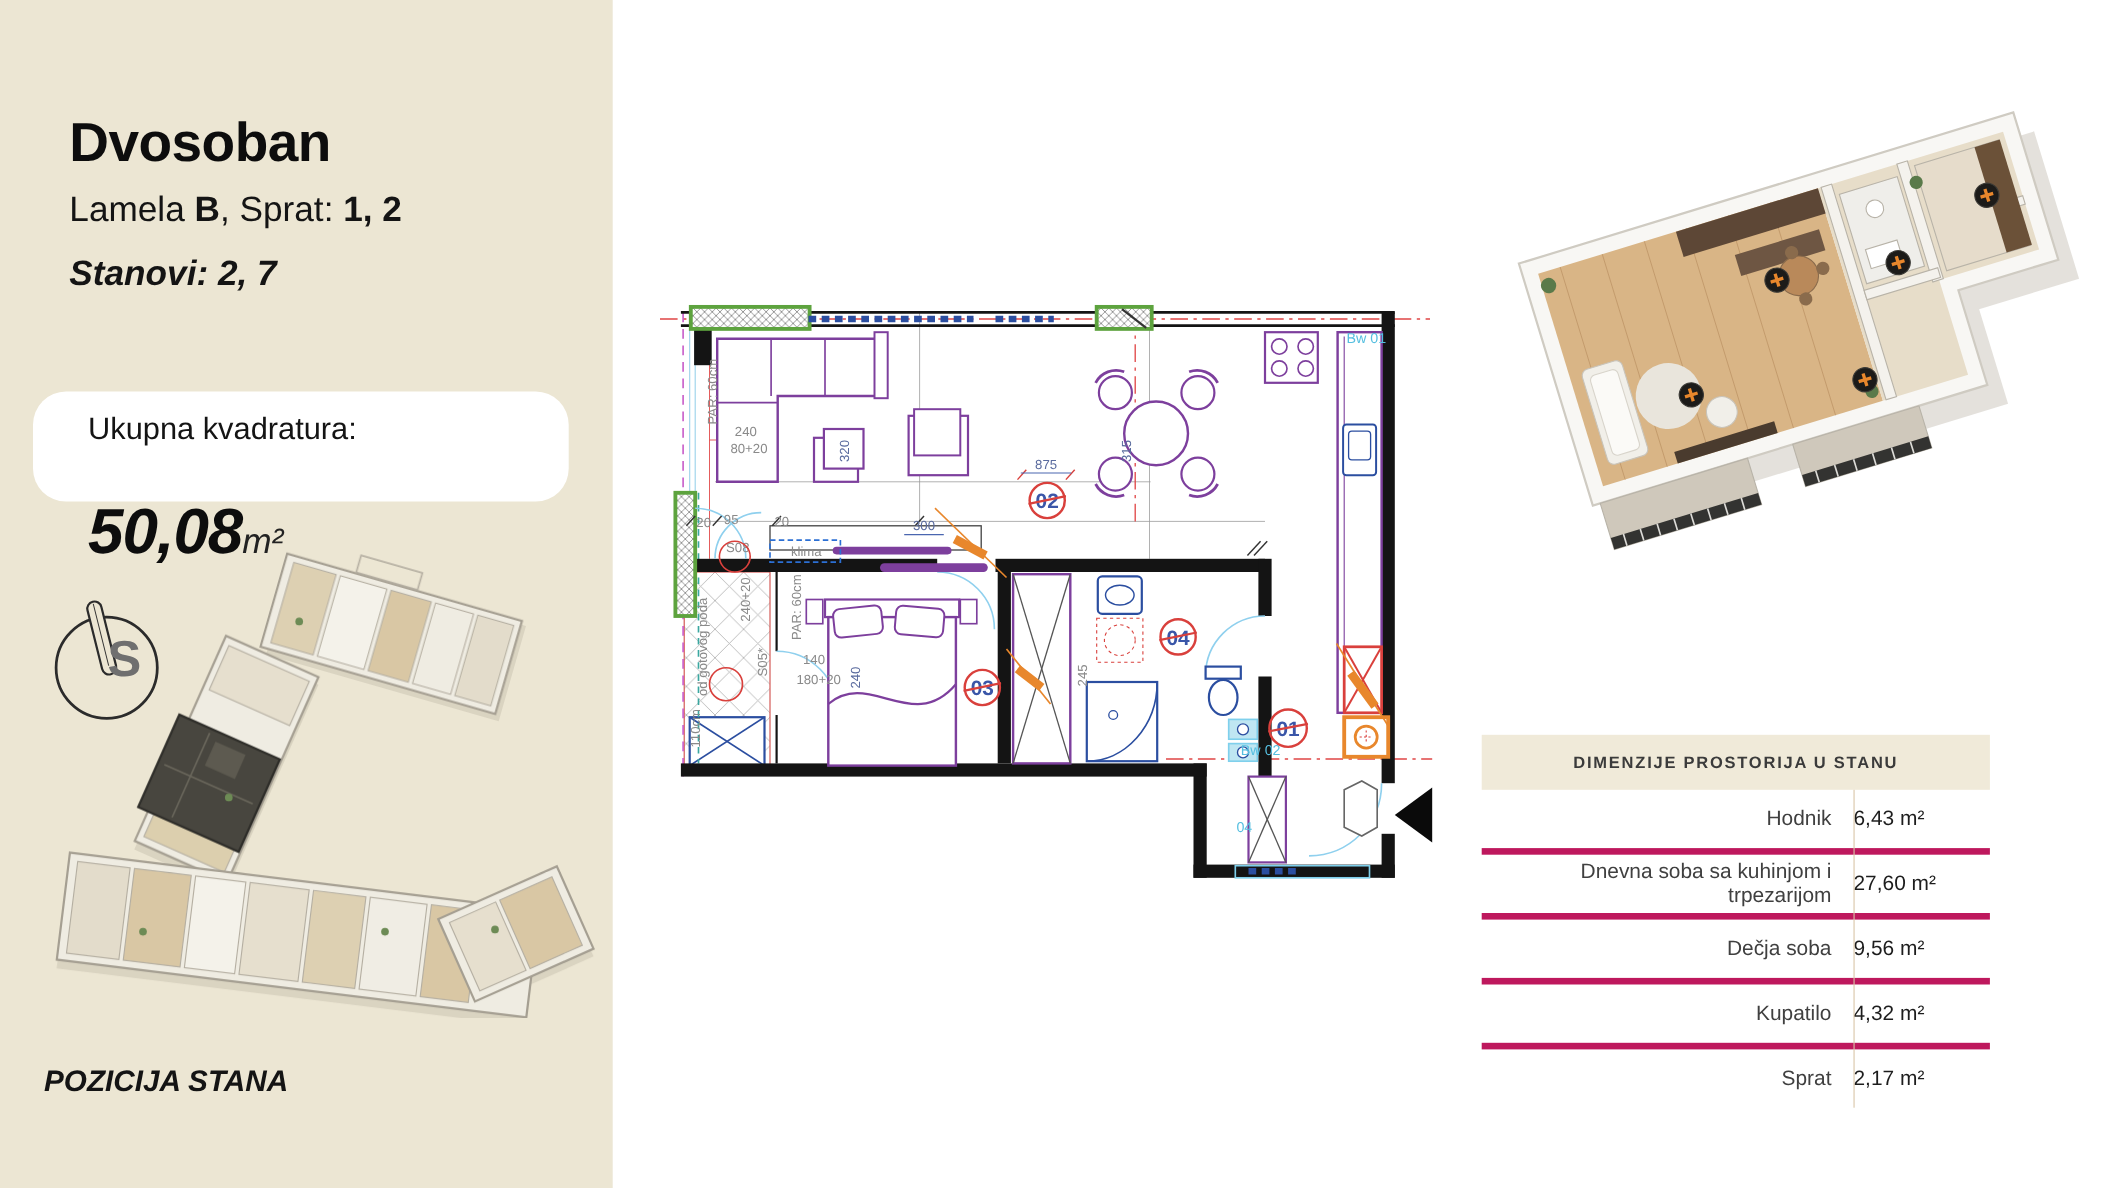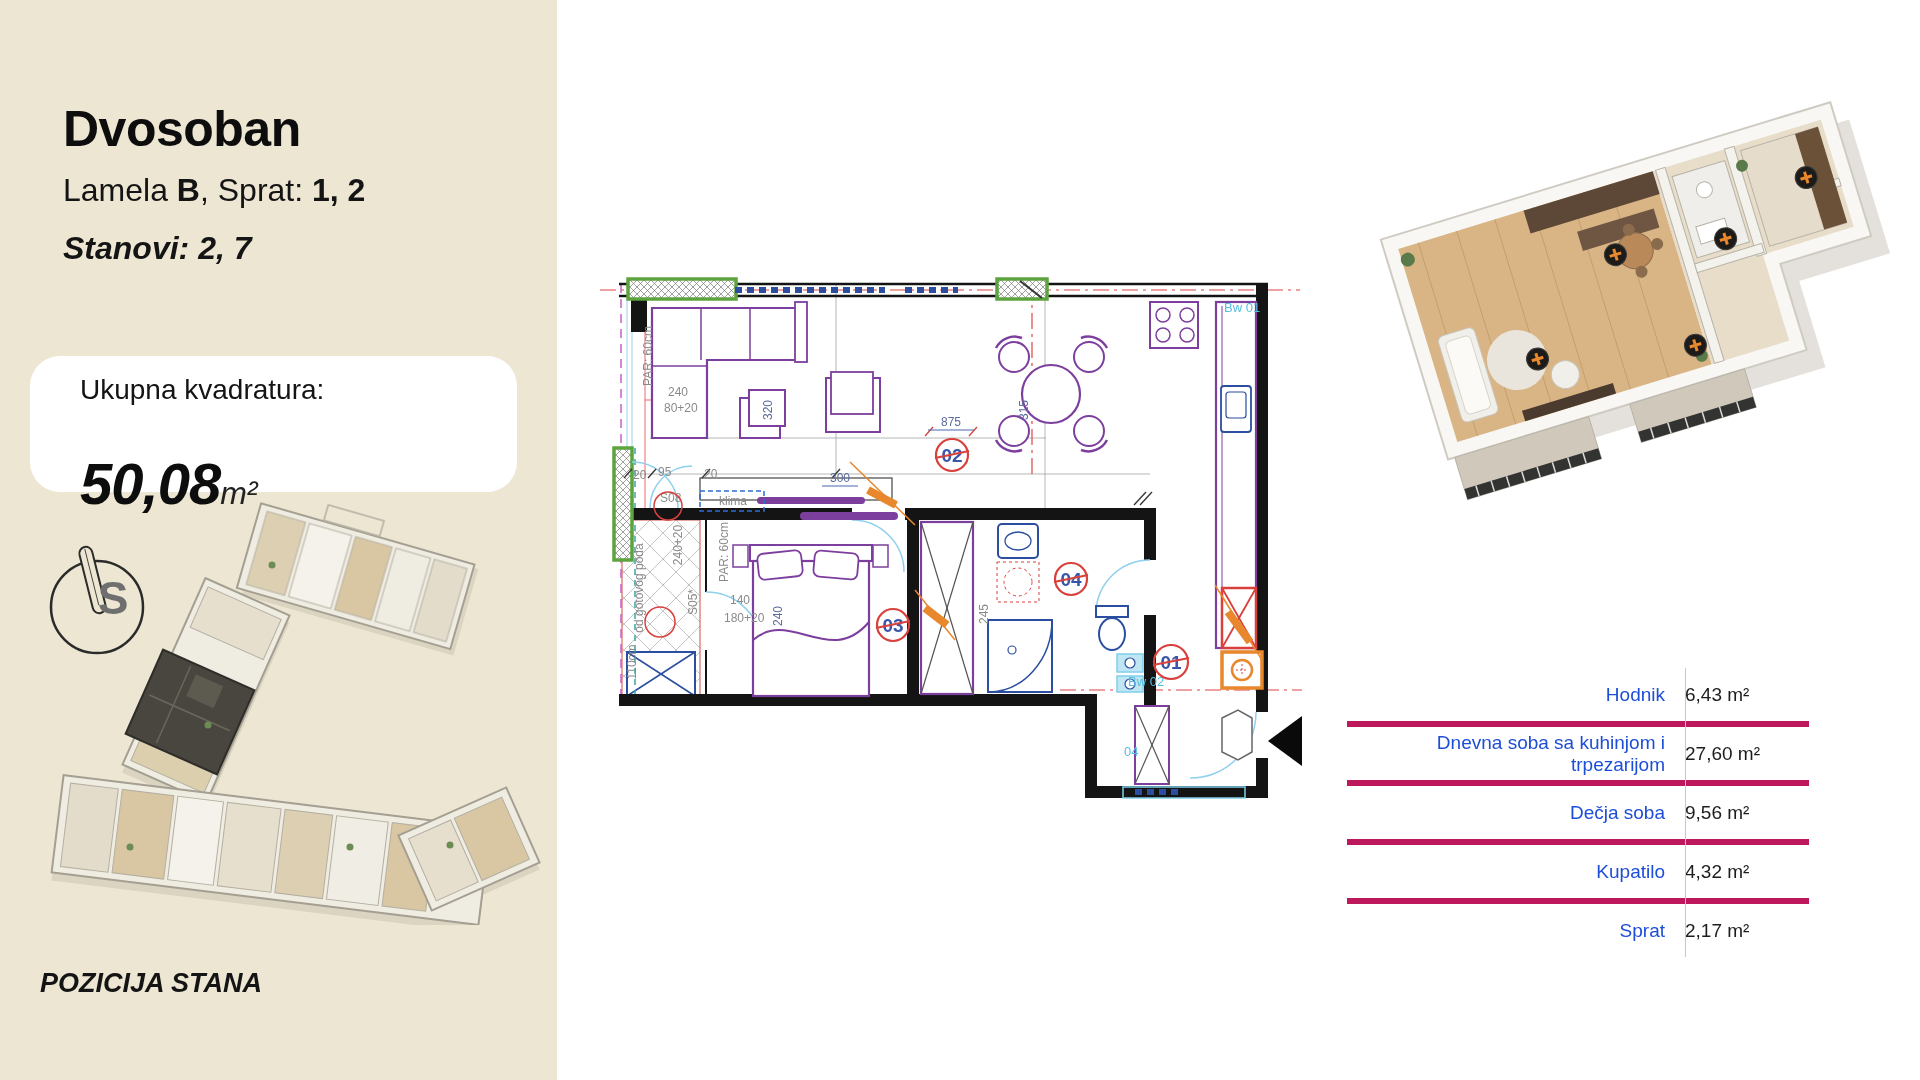--- a/index.html
+++ b/index.html
@@ -11,7 +11,7 @@
   .sb-sub{position:absolute;left:63px;top:172px;font-size:32px;color:#141414;}
   .sb-sub b{font-weight:800;}
   .sb-stanovi{position:absolute;left:63px;top:230px;font-size:32px;font-weight:800;font-style:italic;color:#141414;}
-  .area-card{position:absolute;left:30px;top:356px;width:487px;height:136px;background:#ffffff;border-radius:30px;}
+  .area-card{position:absolute;left:30px;top:356px;width:487px;height:100px;background:#ffffff;border-radius:30px;}
   .area-label{position:absolute;left:50px;top:18px;font-size:28px;color:#141414;}
   .area-line{position:absolute;left:50px;top:48px;margin-top:46px;}
   .area-value{font-size:58px;font-weight:800;font-style:italic;letter-spacing:-1px;color:#0d0d0d;}

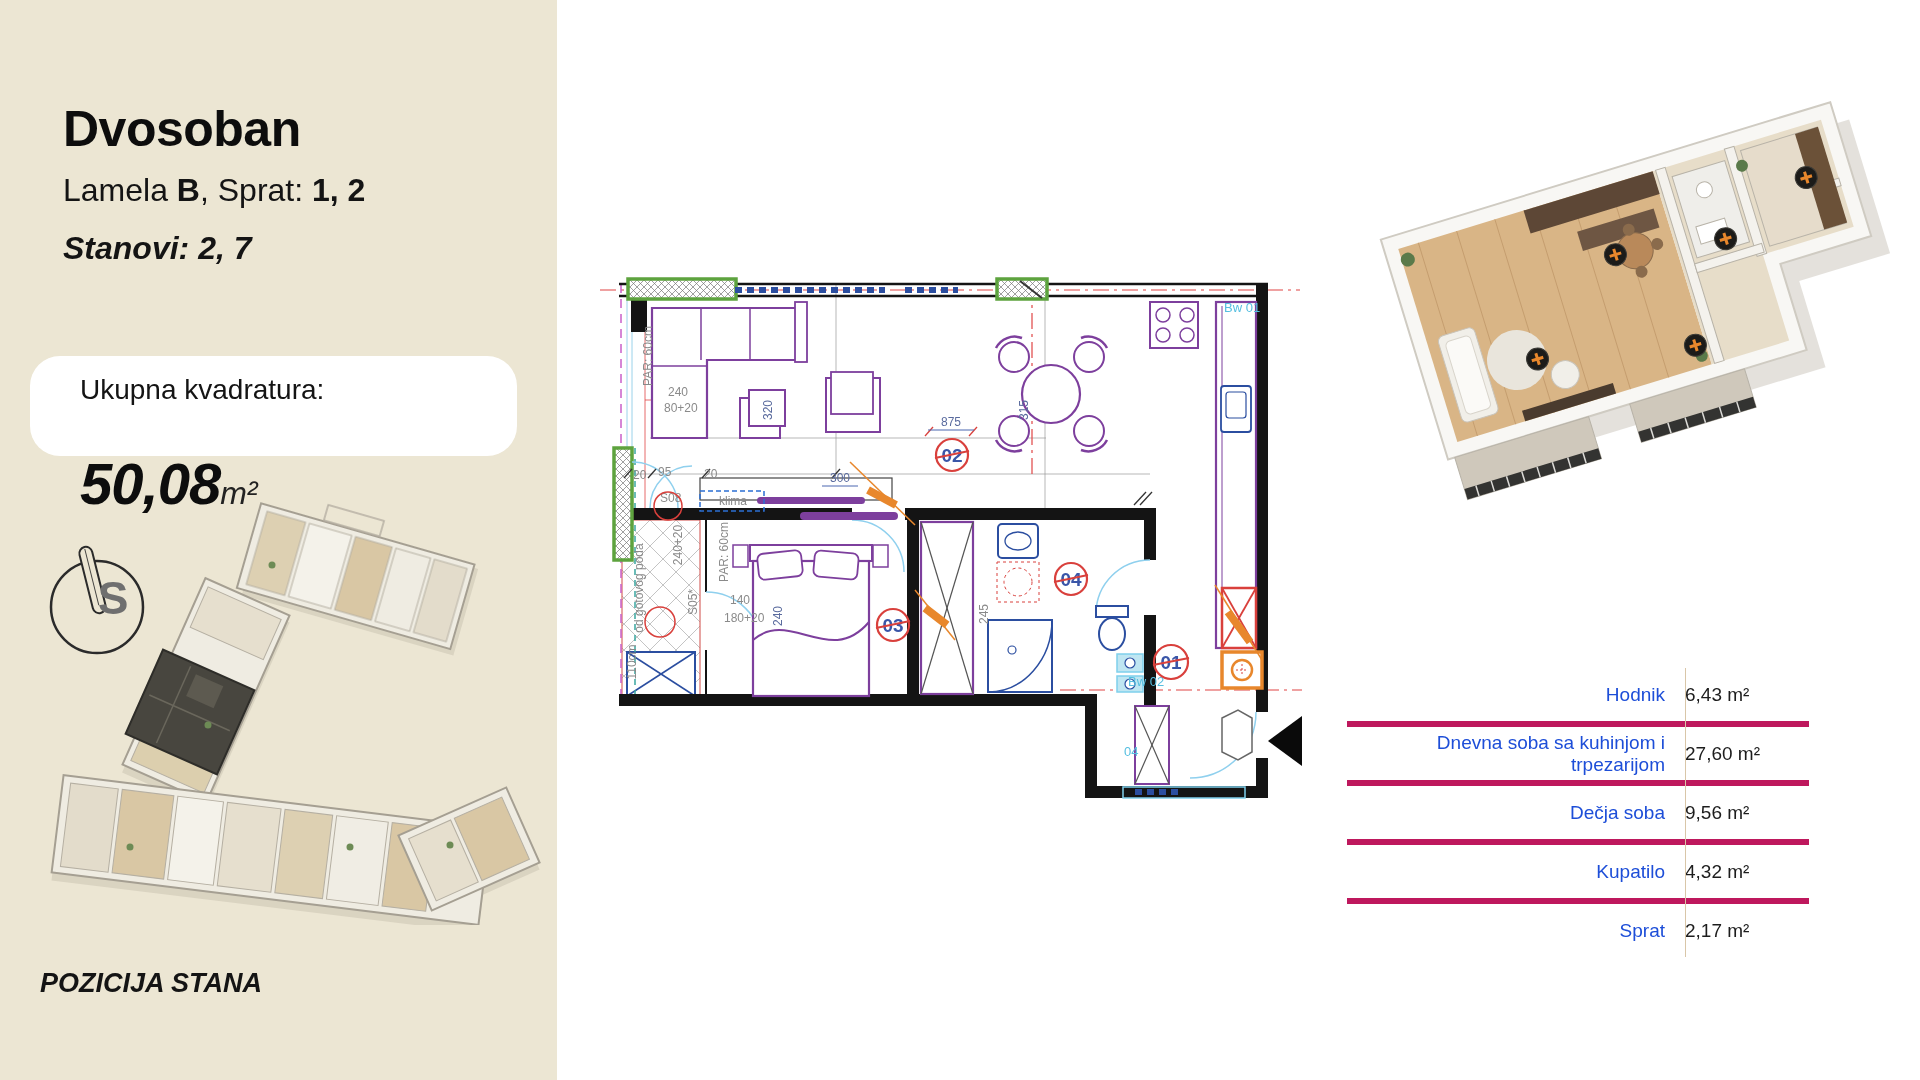--- a/index.html
+++ b/index.html
@@ -500,6 +500,7 @@
   </svg>
 
   <div class="dim-table">
+    <div class="dim-head">DIMENZIJE PROSTORIJA U STANU</div>
     <div class="dim-rows">
       <div class="dim-vline"></div>
       <div class="trow">

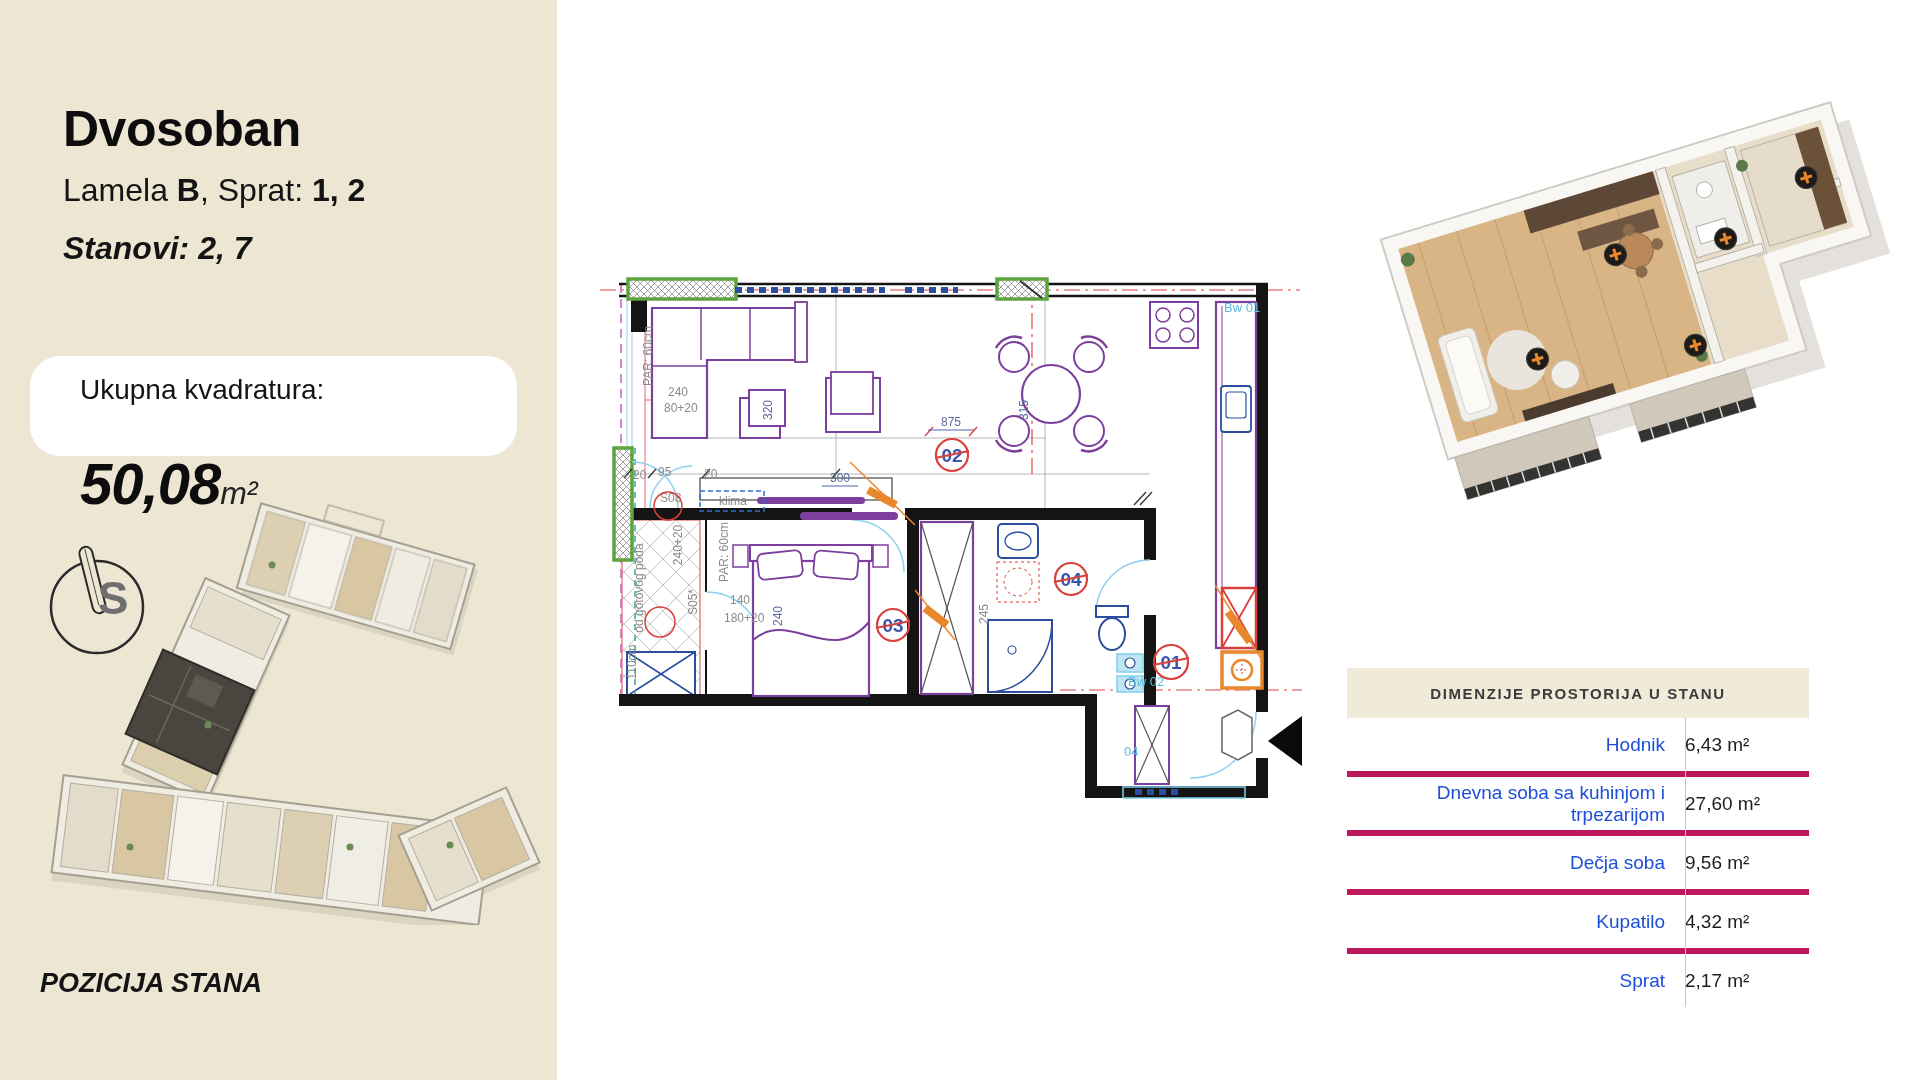--- a/index.html
+++ b/index.html
@@ -26,7 +26,7 @@
   .dim-vline{position:absolute;left:338px;top:0;bottom:0;width:1px;background:#d9c6a8;}
   .trow{display:flex;height:53px;align-items:center;}
   .trow + .trow{border-top:6px solid #be185d;}
-  .tlabel{width:318px;text-align:right;padding-right:20px;font-size:19px;color:#1d4ed8;}
+  .tlabel{width:318px;text-align:right;padding-right:20px;font-size:19px;color:#404040;}
   .tvalue{font-size:19px;color:#1d1d1d;}
   svg text{font-family:"Liberation Sans", sans-serif;}
   .dim-num{fill:#5a6b9e;font-size:12px;}

